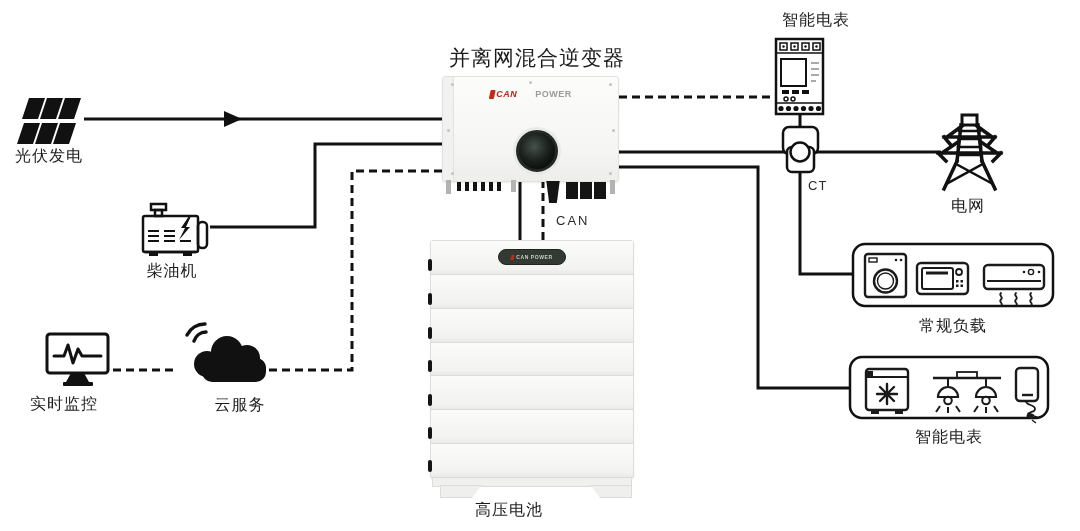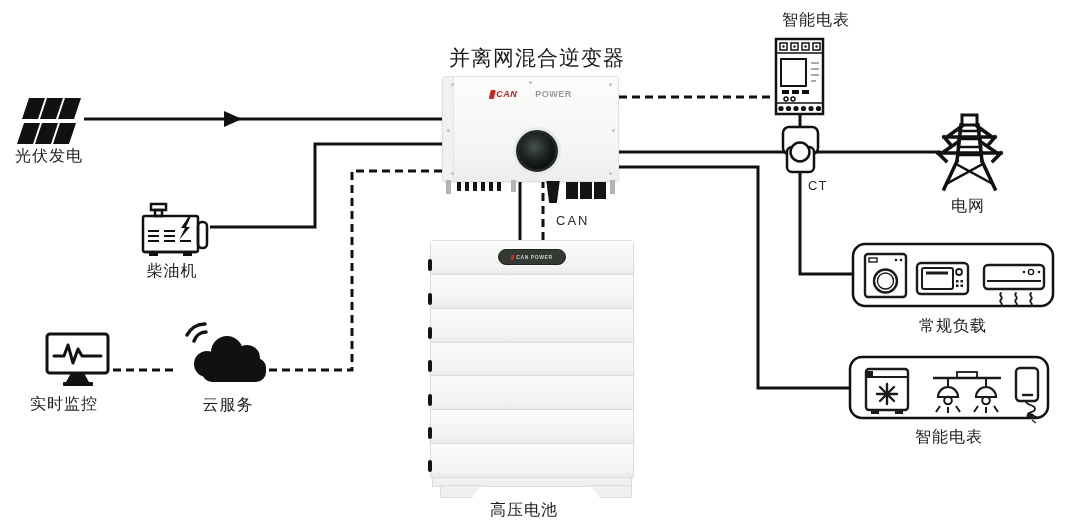--- a/index.html
+++ b/index.html
@@ -297,7 +297,7 @@
   <div class="lbl" style="left:15px;top:146px">光伏发电</div>
   <div class="lbl ctr" style="left:172px;top:261px">柴油机</div>
   <div class="lbl ctr" style="left:64px;top:394px">实时监控</div>
-  <div class="lbl ctr" style="left:228px;top:395px">云服务</div>
+  <div class="lbl ctr" style="left:240px;top:395px">云服务</div>
   <div class="lbl small" style="left:556px;top:213px">CAN</div>
   <div class="lbl ctr" style="left:524px;top:500px">高压电池</div>
   <div class="lbl ctr" style="left:953px;top:316px">常规负载</div>

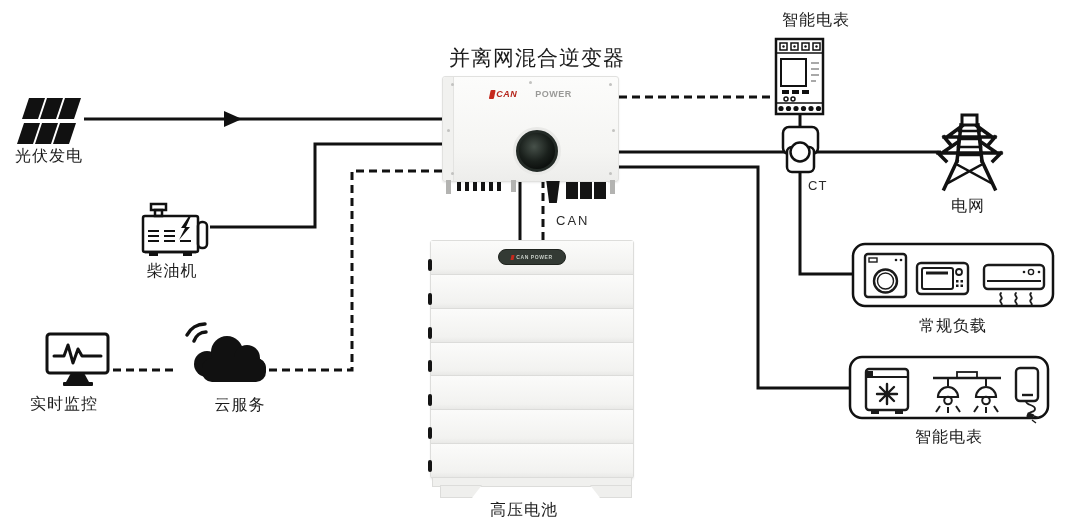--- a/index.html
+++ b/index.html
@@ -299,7 +299,7 @@
   <div class="lbl ctr" style="left:64px;top:394px">实时监控</div>
   <div class="lbl ctr" style="left:240px;top:395px">云服务</div>
   <div class="lbl small" style="left:556px;top:213px">CAN</div>
-  <div class="lbl ctr" style="left:524px;top:500px">高压电池</div>
+  <div class="lbl ctr" style="left:509px;top:500px">高压电池</div>
   <div class="lbl ctr" style="left:953px;top:316px">常规负载</div>
   <div class="lbl ctr" style="left:949px;top:427px">智能电表</div>
 </div>

